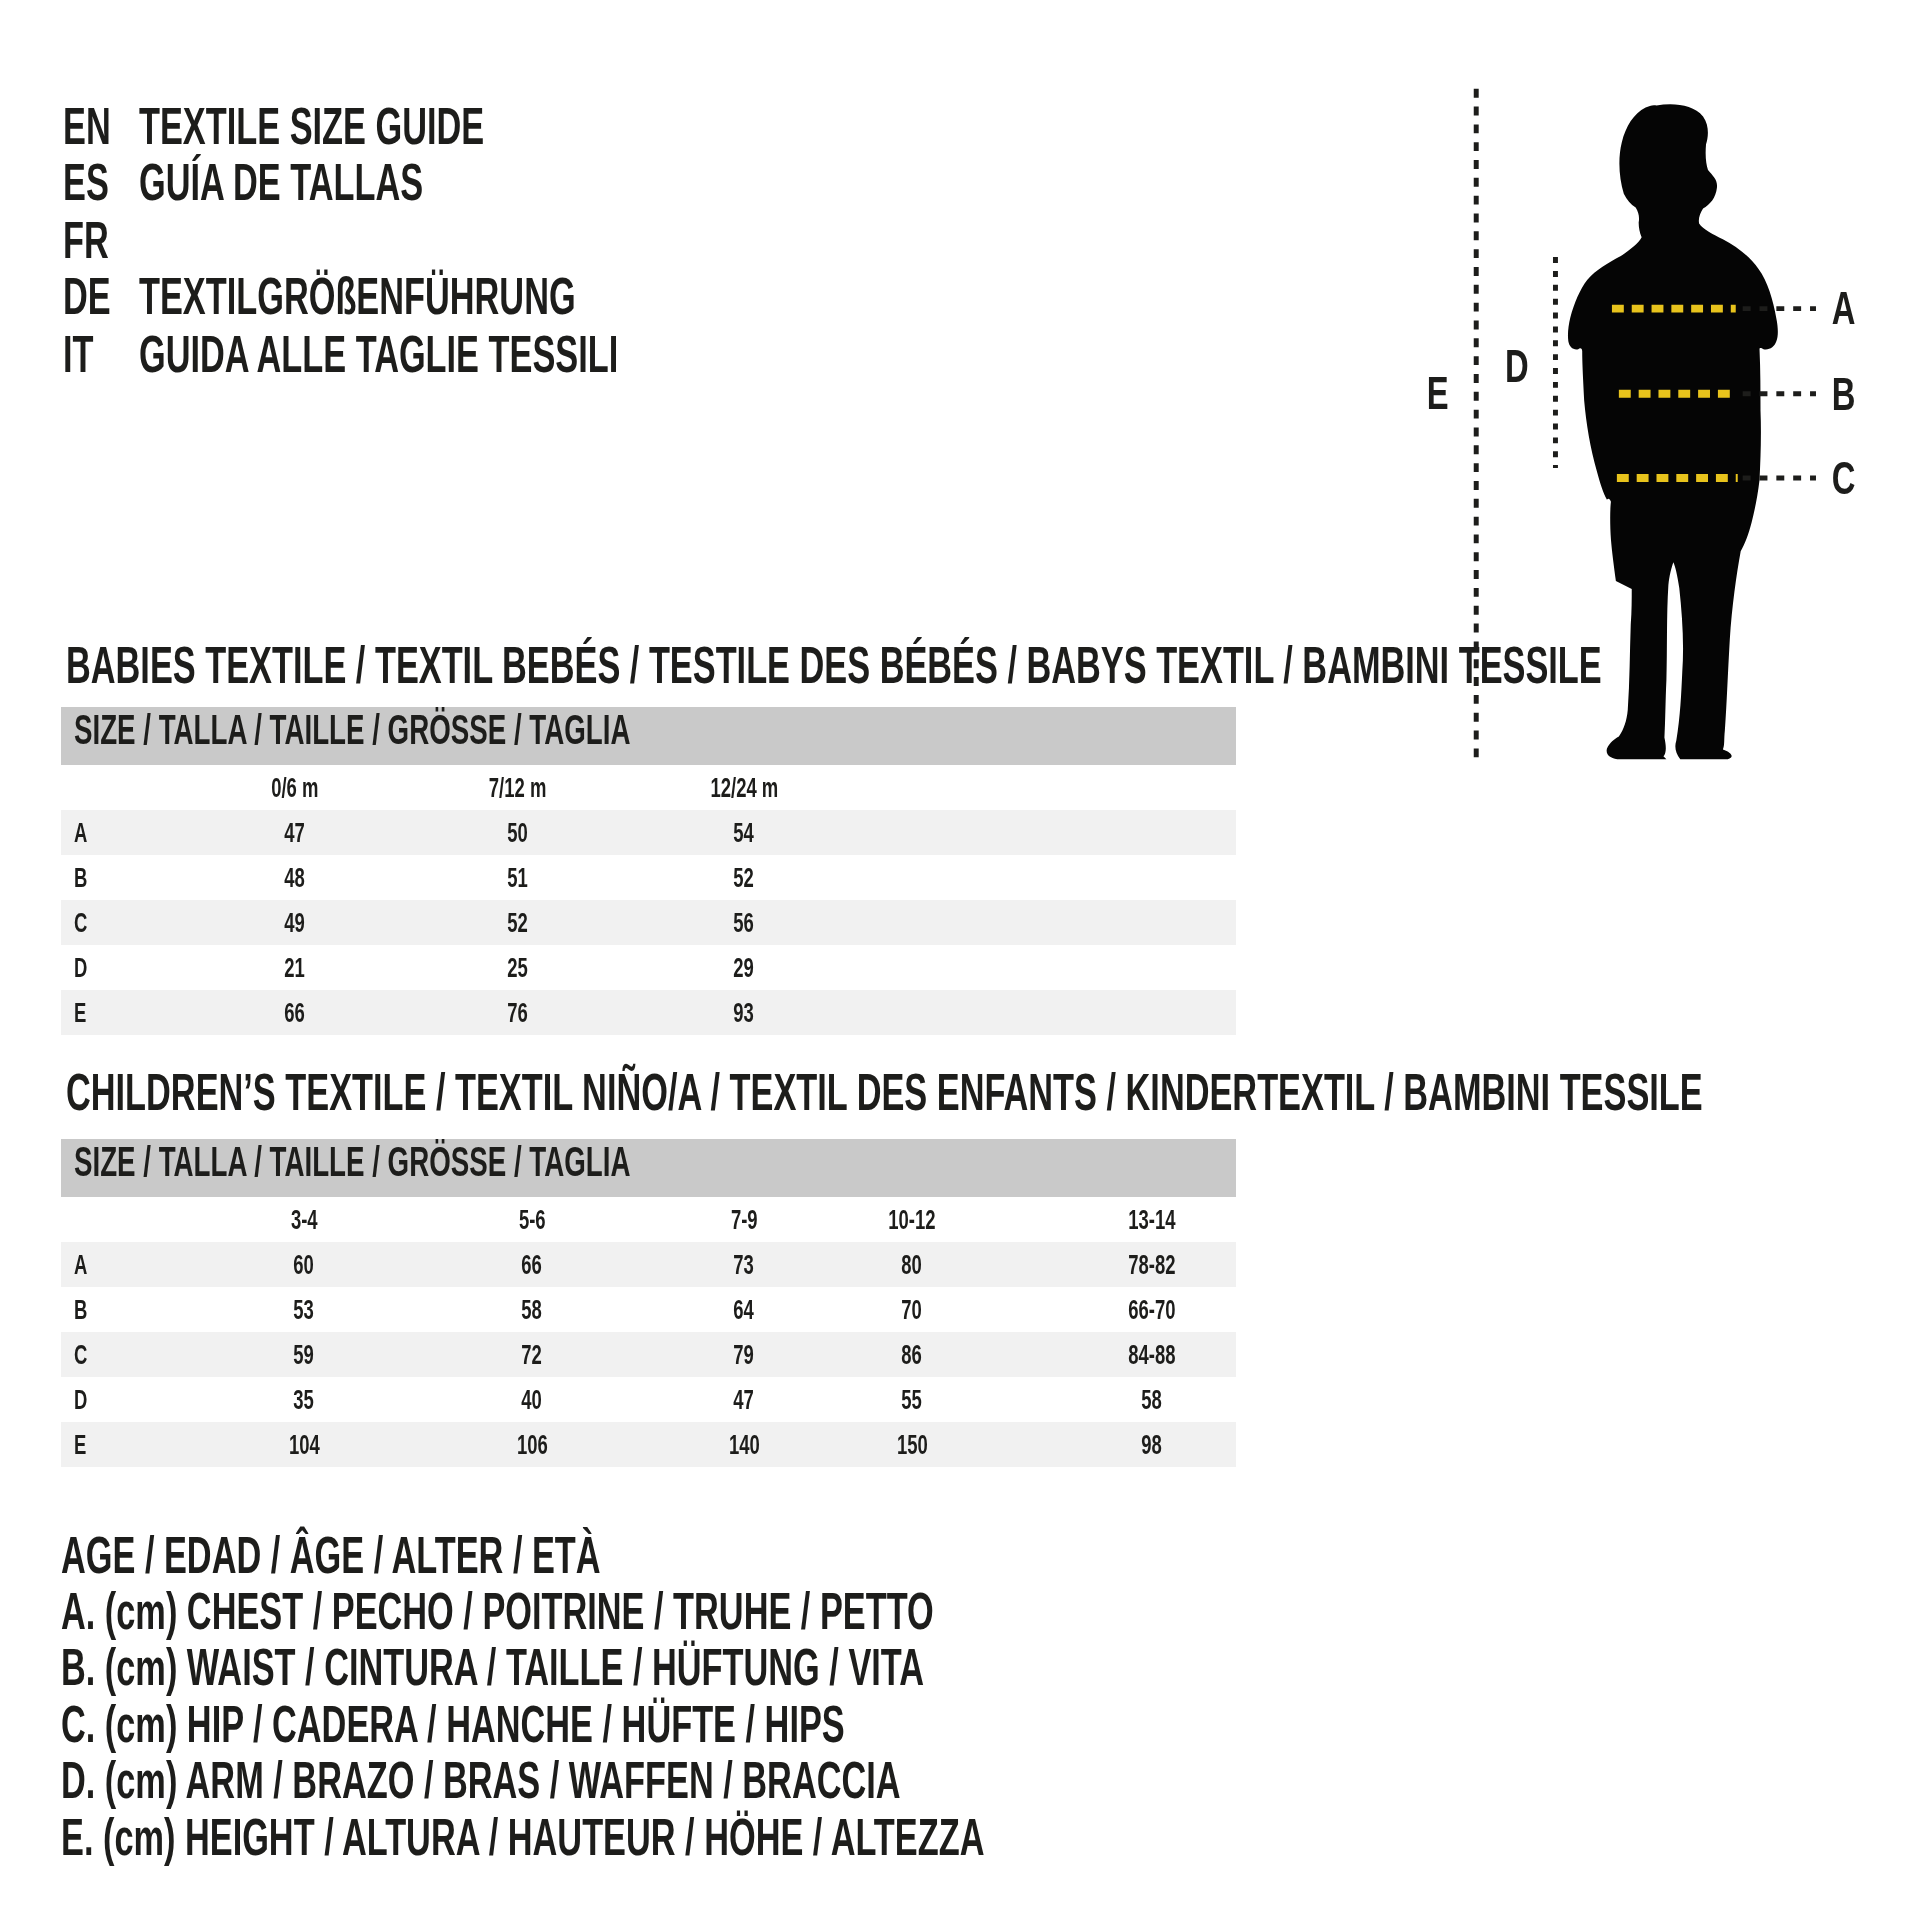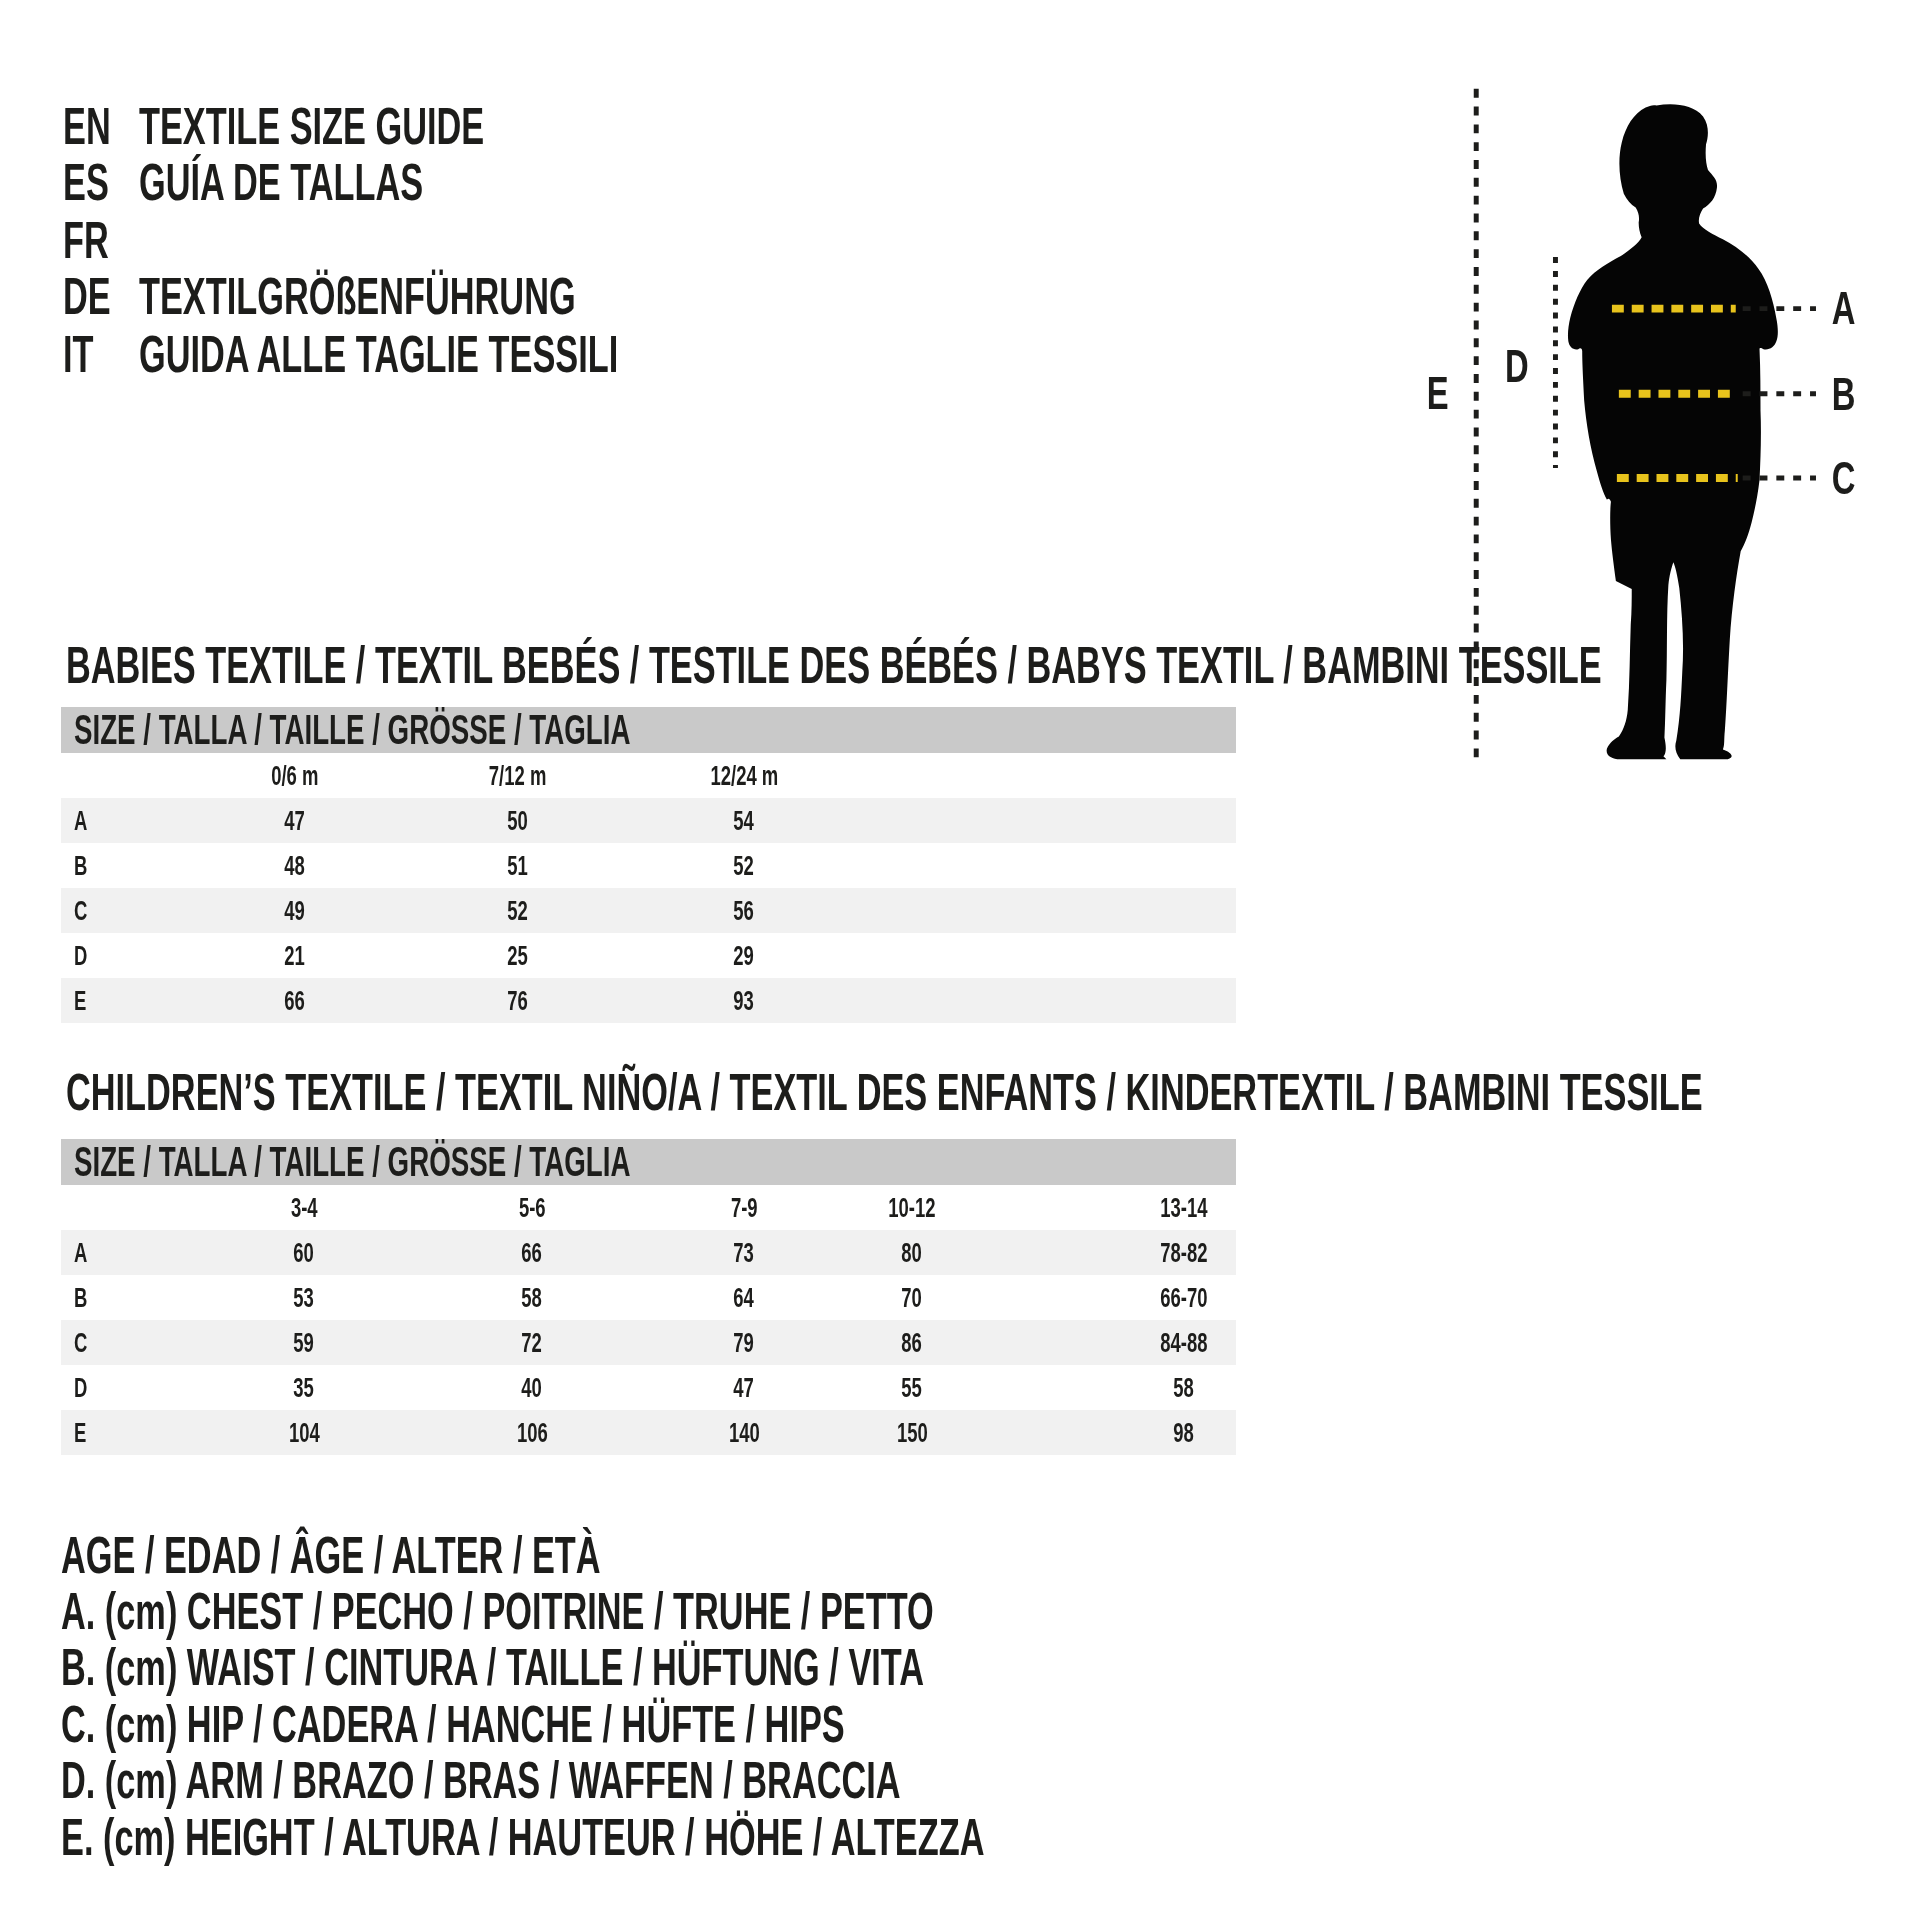--- a/index.html
+++ b/index.html
@@ -23,7 +23,7 @@
   .section-heading{position:absolute;left:66px;height:46px;}
   
   .sizetable{position:absolute;left:61px;width:1175px;}
-  .bar{position:relative;width:100%;height:46px;line-height:46px;background:var(--table-header-bg,#c9c9c9);}
+  .bar{position:relative;width:100%;height:58px;line-height:46px;background:var(--table-header-bg,#c9c9c9);}
   .bar .ct{margin-left:13px;font-weight:700;font-size:42px;}
   .trow{position:relative;width:100%;height:45px;line-height:45px;}
   .stripe{background:var(--row-stripe,#f1f1f1);}

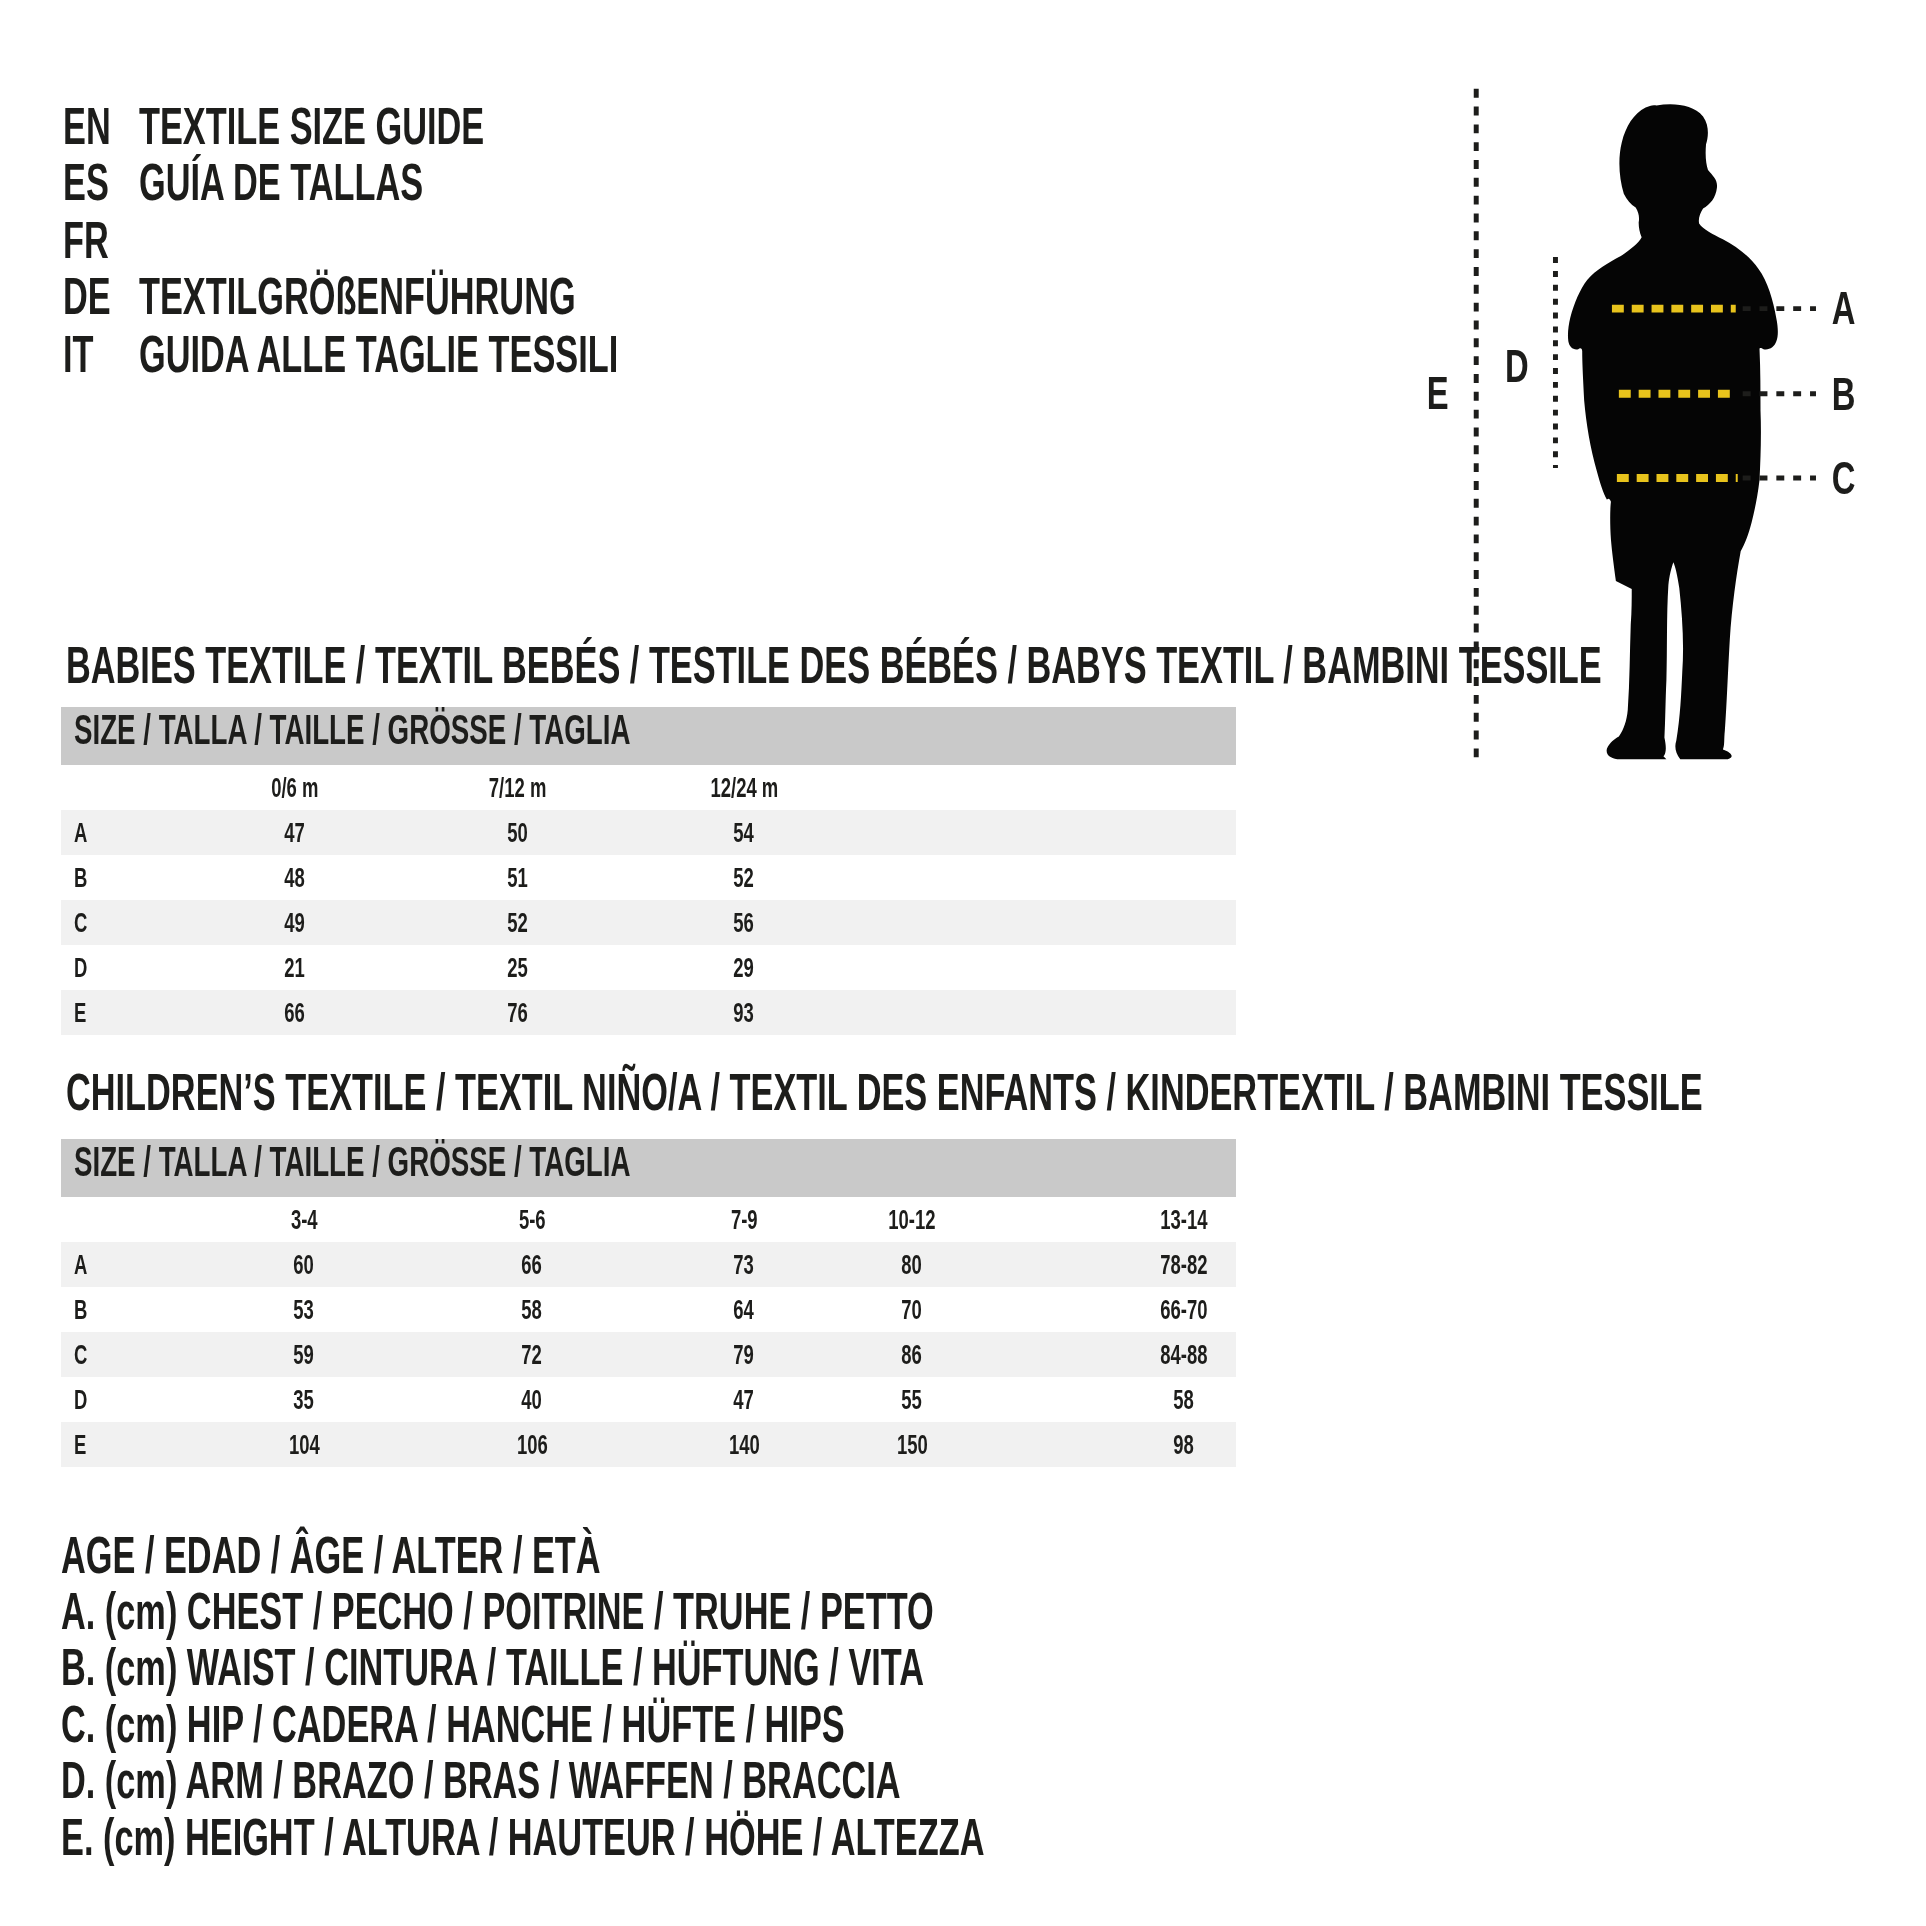--- a/index.html
+++ b/index.html
@@ -30,7 +30,7 @@
   .rowlabel{position:absolute;left:13px;top:0;}
   .cell{position:absolute;top:0;width:158px;text-align:center;}
   .b-c0{left:155px;} .b-c1{left:378px;} .b-c2{left:604px;text-align:center;}
-  .c-c0{left:164px;} .c-c1{left:392px;} .c-c2{left:604px;} .c-c3{left:772px;} .c-c4{left:1044px;}
+  .c-c0{left:164px;} .c-c1{left:392px;} .c-c2{left:604px;} .c-c3{left:772px;} .c-c4{left:1012px;}
   
   .legend-line{position:absolute;left:61px;height:46px;}
   

